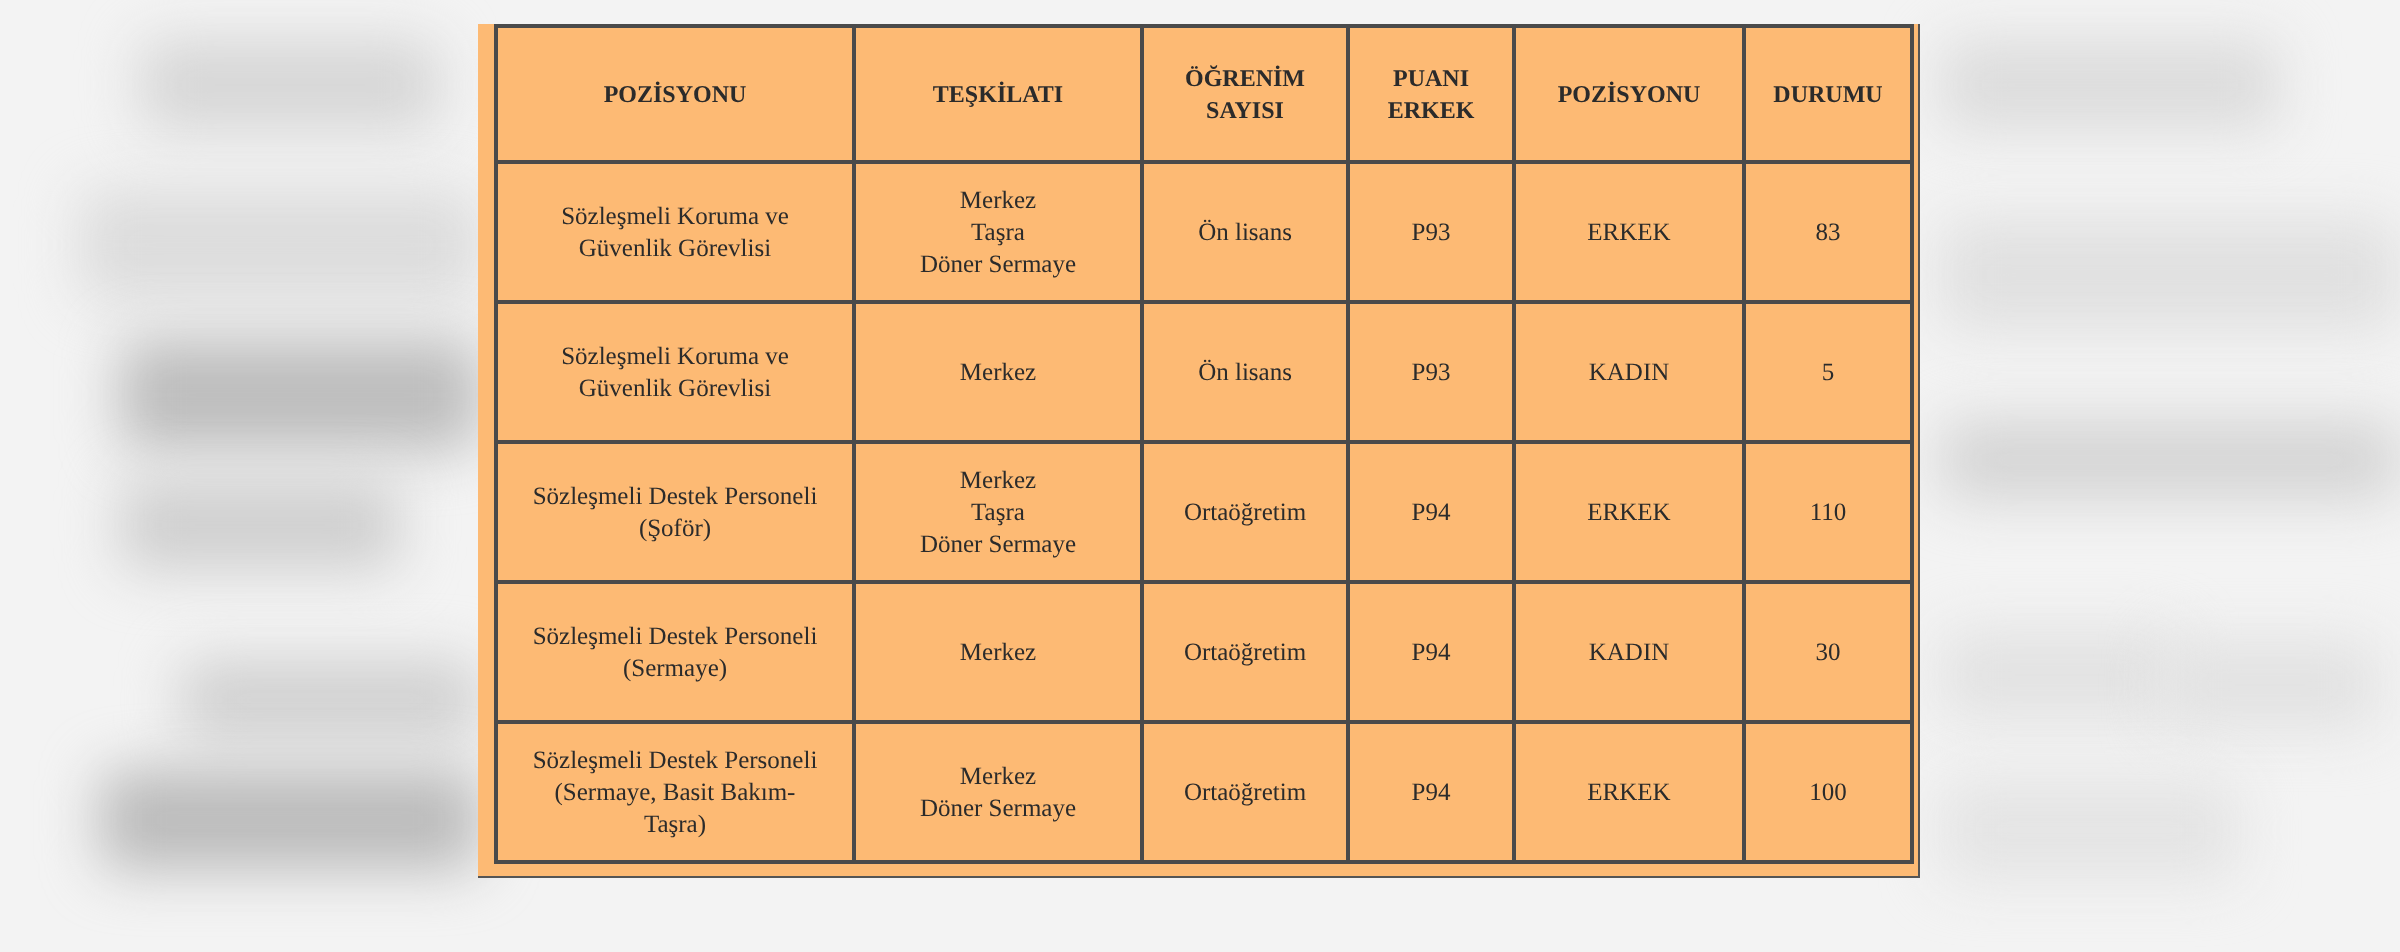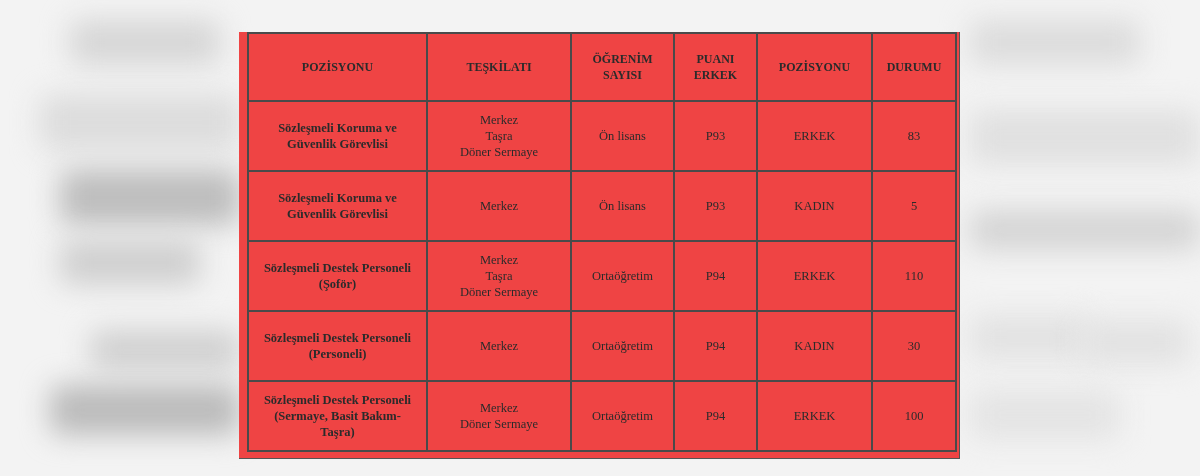--- a/index.html
+++ b/index.html
@@ -12,8 +12,8 @@
     .bg { position: absolute; inset: 0; overflow: hidden; }
     .blob { position: absolute; border-radius: 10px; filter: blur(14px); }
     .doc {
-      position: absolute; left: 239px; top: 32px; width: 721px; height: 427px;
-      background: #ef4444;
+      position: absolute; left: 239px; top: 12px; width: 721px; height: 427px;
+      background: #fdba74;
       border-right: 1px solid #555; border-bottom: 1px solid #555;
       box-sizing: border-box;
     }

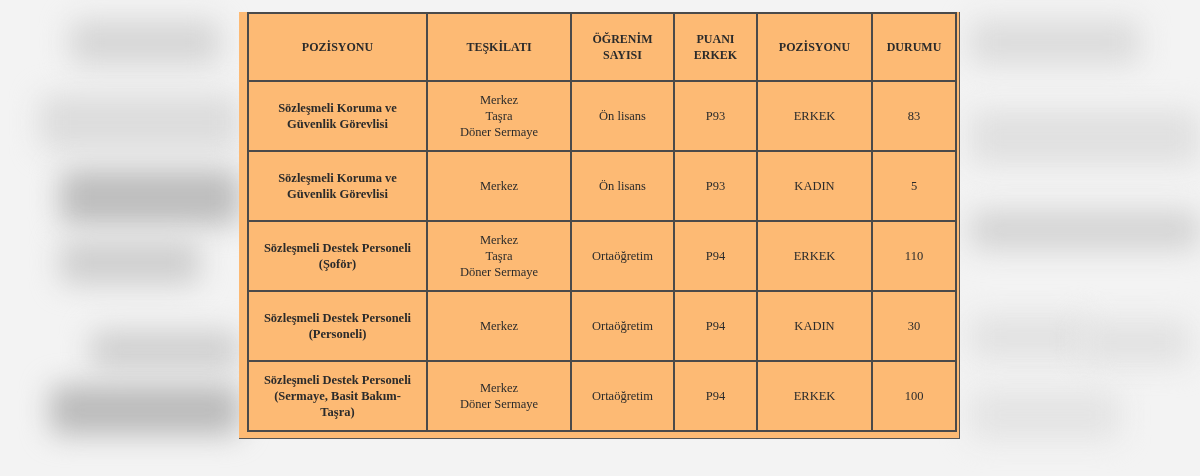--- a/index.html
+++ b/index.html
@@ -30,7 +30,7 @@
     }
     table.grid th { font-weight: bold; font-size: 12px; height: 66px; }
     table.grid td { height: 68px; }
-    td.pos { font-weight: bold; }
+    td.pos { font-weight: normal; }
     .line { display: block; }
   </style>
 </head>

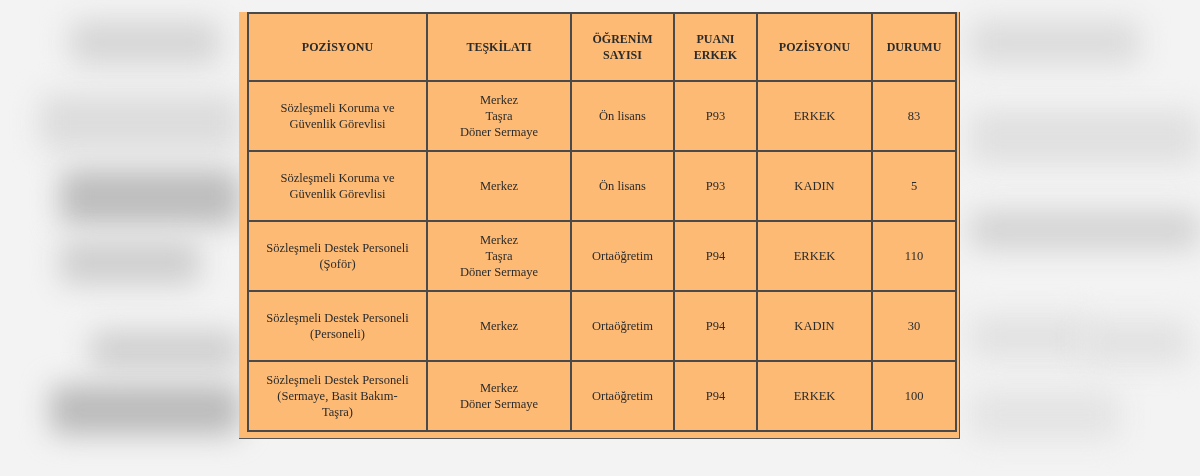--- a/index.html
+++ b/index.html
@@ -132,7 +132,7 @@
         <tr>
           <td class="pos">
             <span class="line">Sözleşmeli Destek Personeli</span>
-            <span class="line">(Personeli)</span>
+            <span class="line">(Sermaye)</span>
           </td>
           <td>
             <span class="line">Merkez</span>

